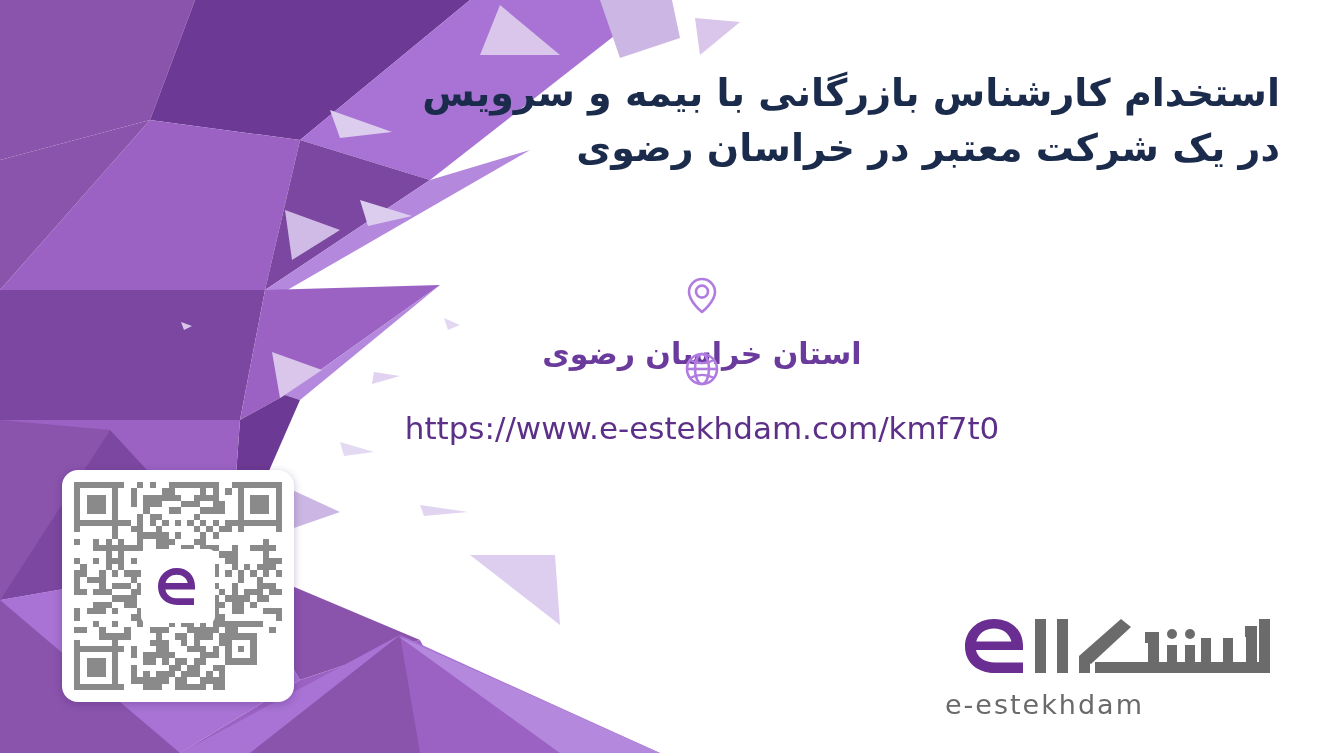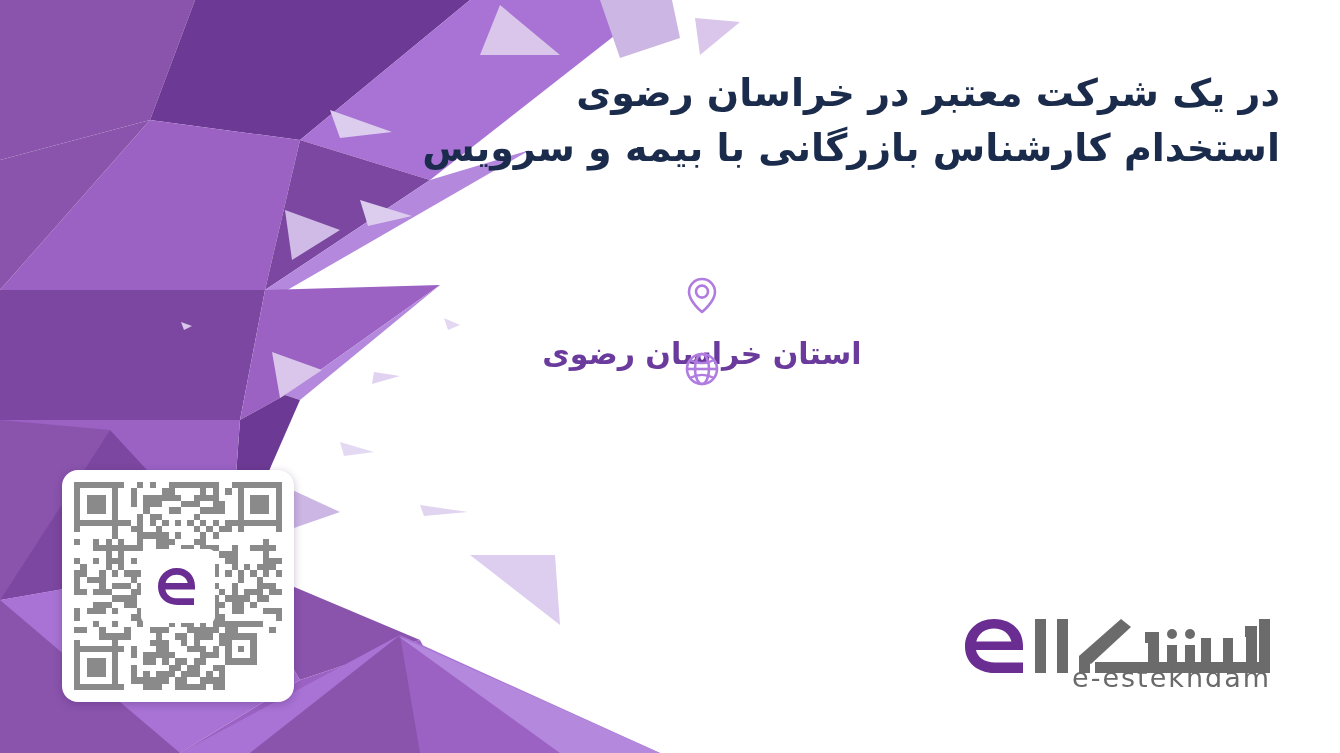--- a/index.html
+++ b/index.html
@@ -203,8 +203,8 @@
   <div id="content">
 
     <div id="title-block">
+      <div class="title-line">استخدام کارشناس بازرگانی با بیمه و سرویس</div>
       <div class="title-line">در یک شرکت معتبر در خراسان رضوی</div>
-      <div class="title-line">استخدام کارشناس بازرگانی با بیمه و سرویس</div>
     </div>
 
     <div id="meta-block">

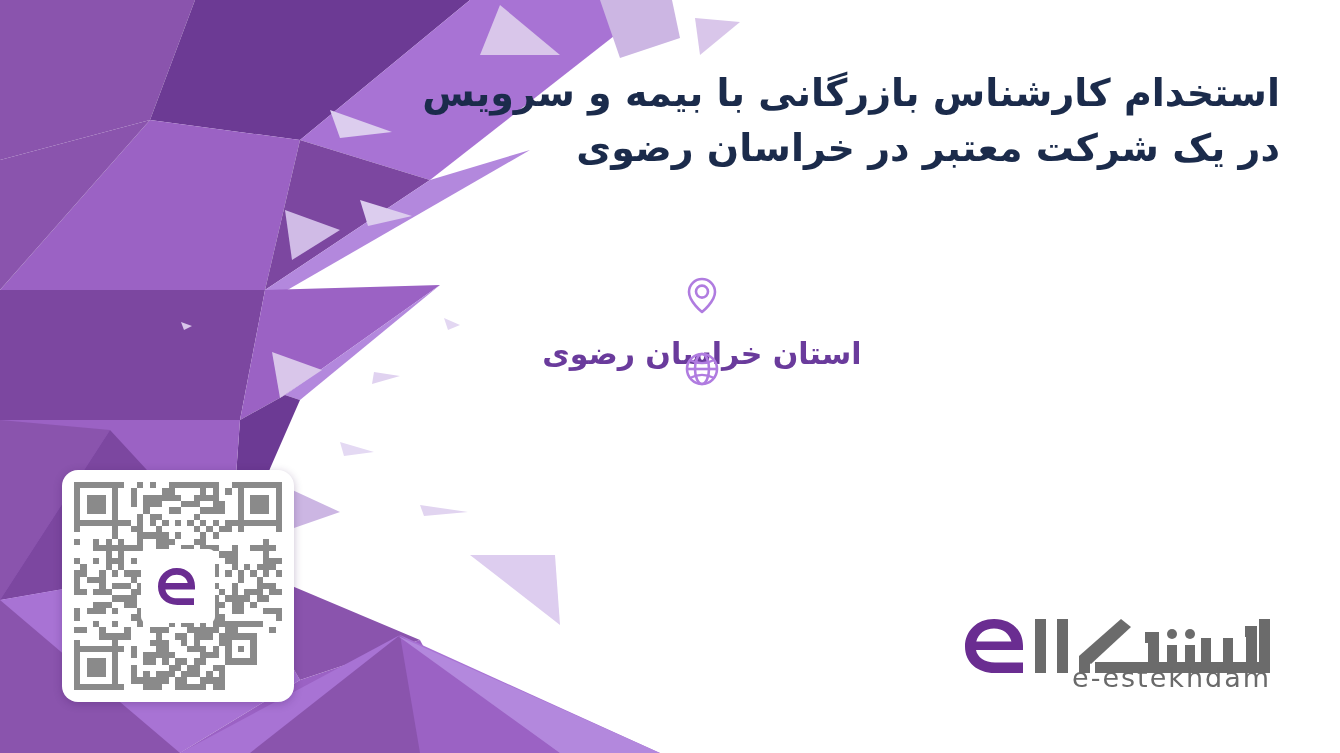--- a/index.html
+++ b/index.html
@@ -229,6 +229,7 @@
             <path d="M10.4 30.8 Q22 25 33.6 30.8" fill="none" stroke="#b07ce0" stroke-width="2.4"></path>
           </svg>
         </span>
+        <span class="meta-text url">https://www.e-estekhdam.com/kmf7t0</span>
       </div>
 
     </div>

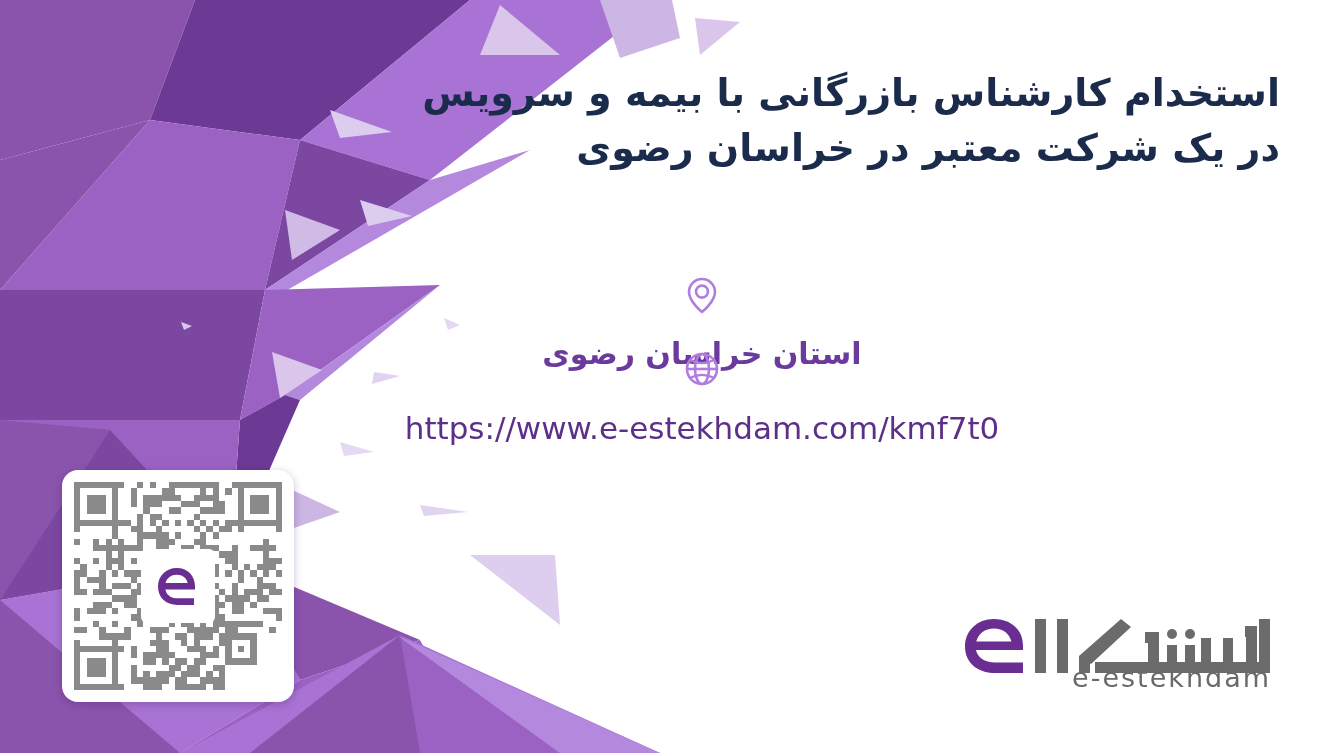--- a/index.html
+++ b/index.html
@@ -136,9 +136,9 @@
   #logo-sub {
     position: absolute;
     right: 4px;
-    top: 50px;
+    top: 77px;
     width: 326px;
-    text-align: right;
+    text-align: left;
     direction: ltr;
     font-size: 27px;
     letter-spacing: 2px;

